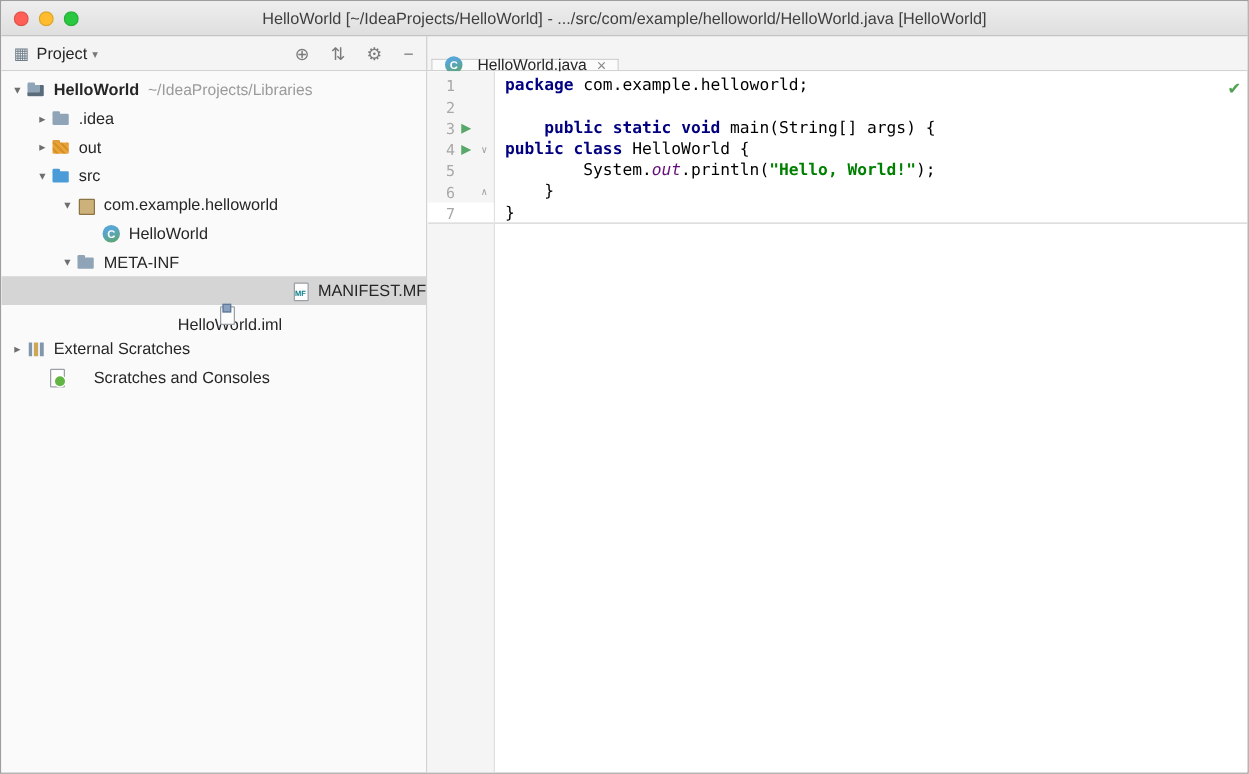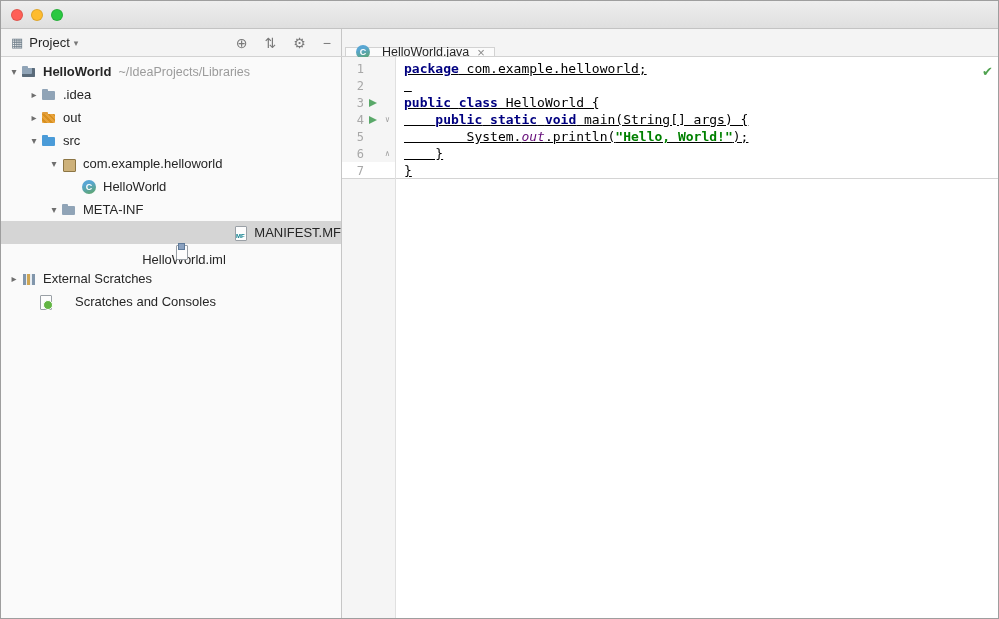--- a/index.html
+++ b/index.html
@@ -89,6 +89,7 @@
       <div class="light min"></div>
       <div class="light zoom"></div>
     </div>
+    <div class="win-title">HelloWorld [~/IdeaProjects/HelloWorld] - .../src/com/example/helloworld/HelloWorld.java [HelloWorld]</div>
   </div>
 
   <div class="toprow">

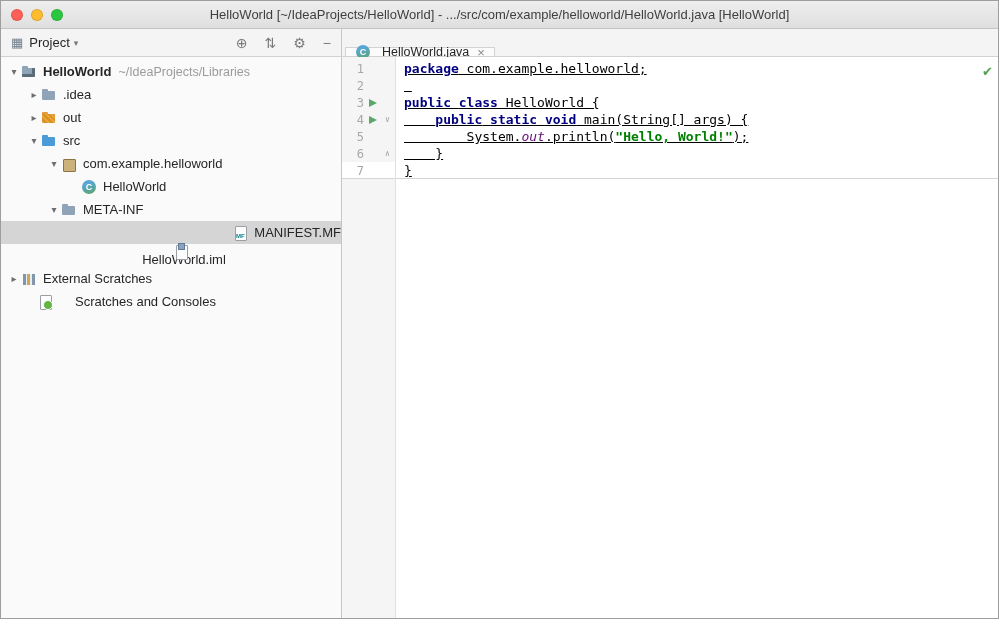--- a/index.html
+++ b/index.html
@@ -71,7 +71,7 @@
   .run-arrow { width:0; height:0; border-left:8px solid var(--c-run,#59a869); border-top:4.5px solid transparent; border-bottom:4.5px solid transparent; cursor:pointer; }
   .g-fold { width:13px; text-align:center; color:#9f9f9f; font-size:8px; }
   .code { flex:1; padding:3px 0 0 8px; }
-  .code-line { height:17px; line-height:17px; white-space:pre; color:#000;text-decoration:underline; }
+  .code-line { height:17px; line-height:17px; white-space:pre; color:#000; }
   .code-line.caret { box-shadow:inset 0 -1px 0 #d4d4d4; margin-left:-8px; padding-left:8px; }
   .tok-kw { color:var(--c-keyword,#000080); font-weight:bold; }
   .tok-str { color:var(--c-string,#008000); font-weight:bold; }

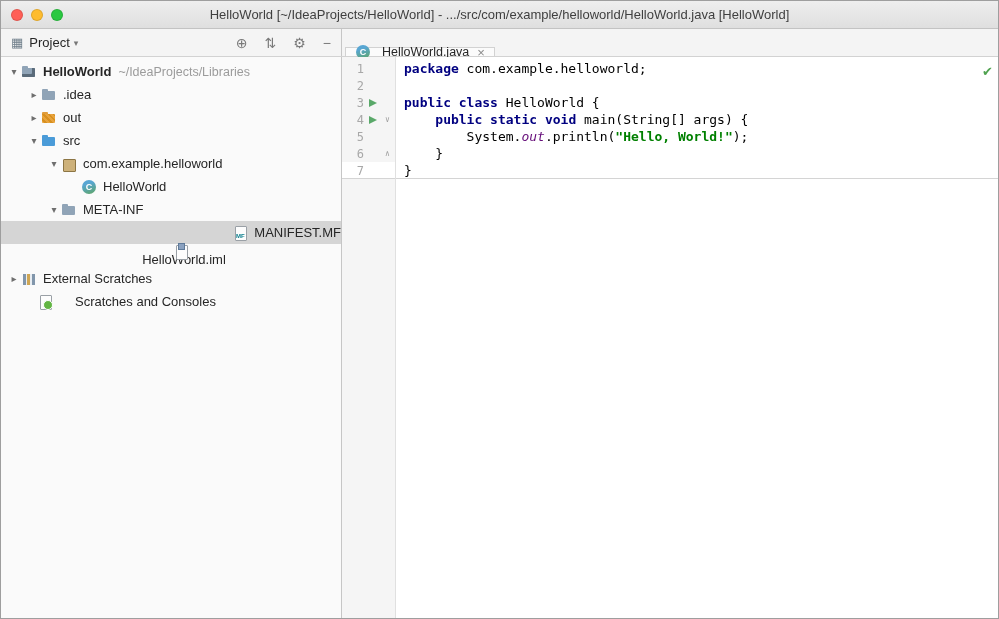--- a/index.html
+++ b/index.html
@@ -218,8 +218,8 @@
       <div class="code" id="code">
           <div class="code-line"><span class="tok-kw">package</span><span> com.example.helloworld;</span></div>
           <div class="code-line">&nbsp;</div>
+          <div class="code-line"><span>    </span><span class="tok-kw">public</span><span> </span><span class="tok-kw">static</span><span> </span><span class="tok-kw">void</span><span> main(String[] args) {</span></div>
           <div class="code-line"><span class="tok-kw">public</span><span> </span><span class="tok-kw">class</span><span> HelloWorld {</span></div>
-          <div class="code-line"><span>    </span><span class="tok-kw">public</span><span> </span><span class="tok-kw">static</span><span> </span><span class="tok-kw">void</span><span> main(String[] args) {</span></div>
           <div class="code-line"><span>        System.</span><span class="tok-field">out</span><span>.println(</span><span class="tok-str">"Hello, World!"</span><span>);</span></div>
           <div class="code-line"><span>    }</span></div>
           <div class="code-line caret"><span>}</span></div>

